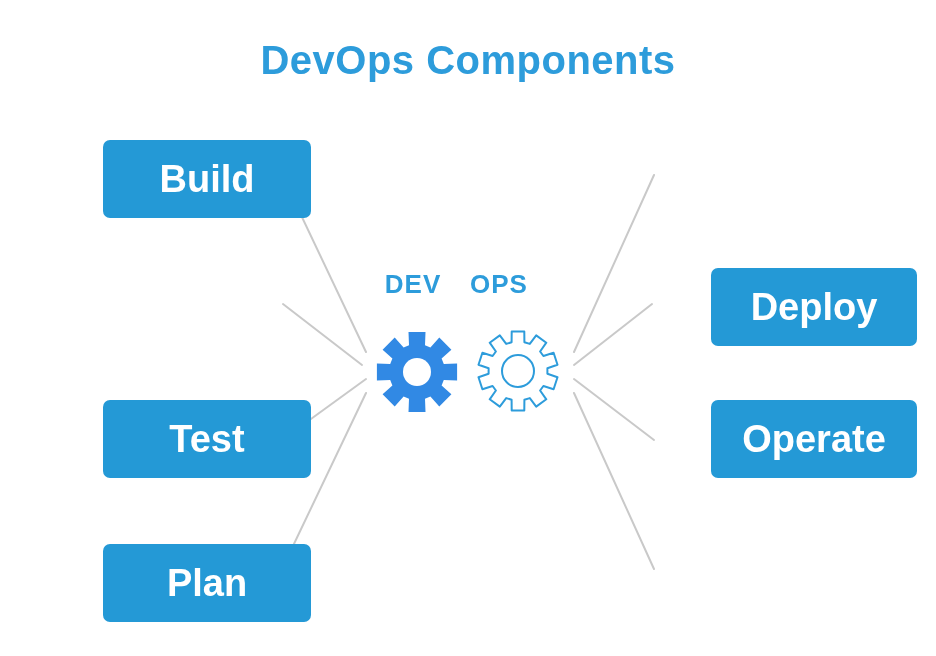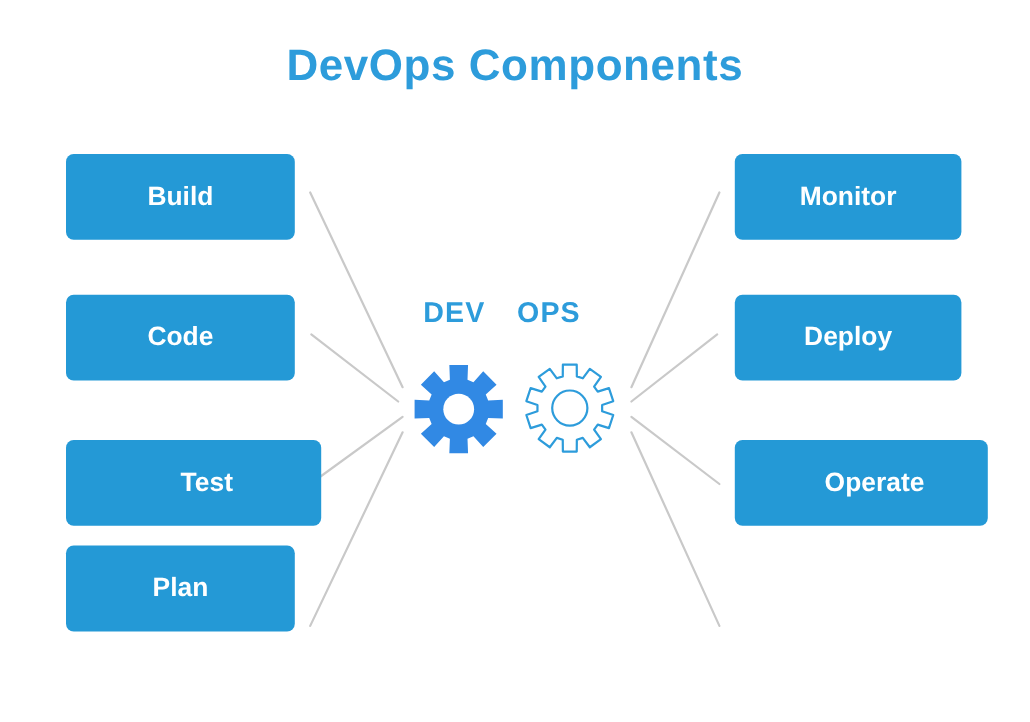--- a/index.html
+++ b/index.html
@@ -46,11 +46,12 @@
     background: var(--box-blue, #2499D6);
     border-radius: 7px;
     color: var(--box-text, #ffffff);
-    font-size: 24px;
+    font-size: 38px;
     font-weight: bold;
     display: flex;
     align-items: center;
     justify-content: center;
+    margin-left: 43px;
   }
   .node.left  { left: 60px;  width: 208px; }
   .node.right { left: 668px; width: 206px; }

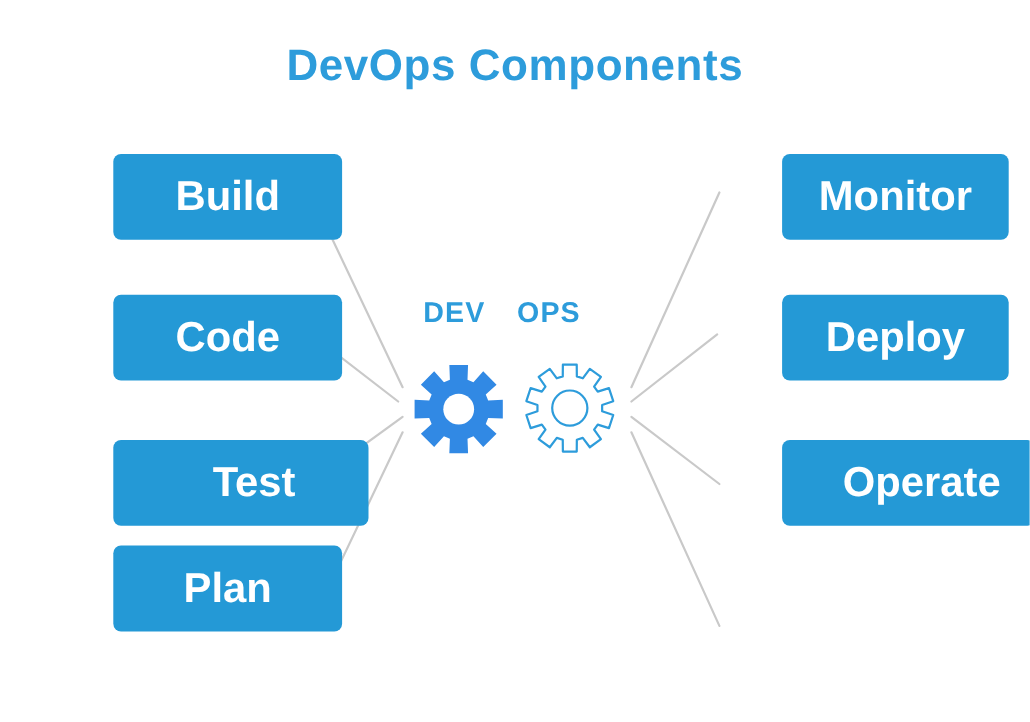--- a/index.html
+++ b/index.html
@@ -105,7 +105,6 @@
   <div class="node left row3">Test</div>
   <div class="node left row4">Plan</div>
 
-  <div class="node right row1">Monitor</div>
   <div class="node right row3">Operate</div>
   <div class="node right row2">Deploy</div>
 

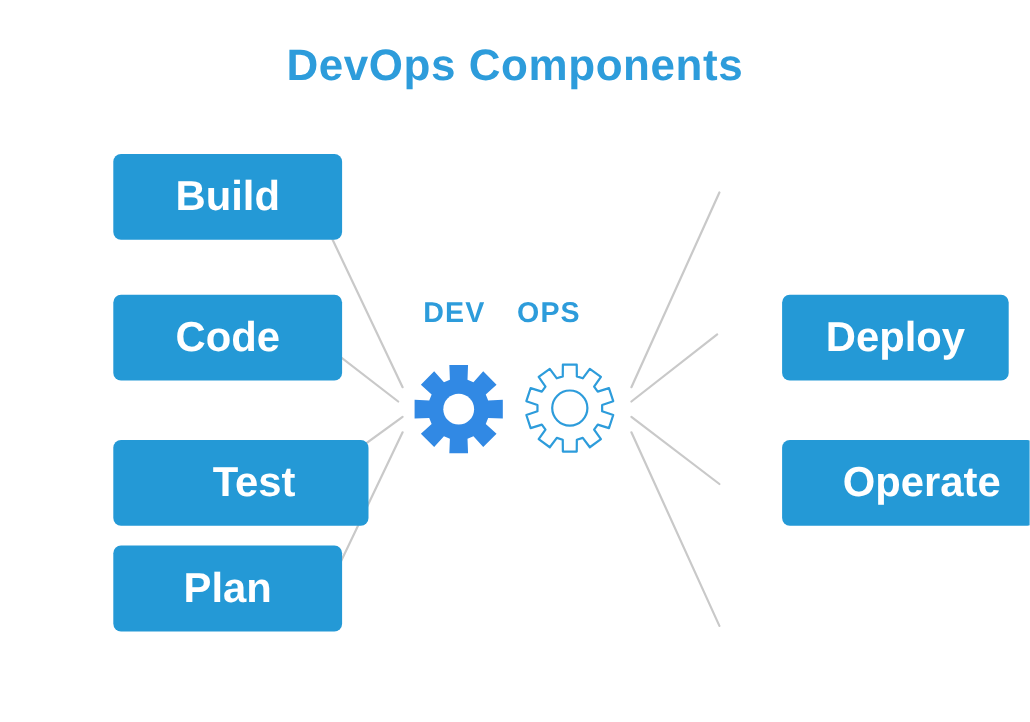--- a/index.html
+++ b/index.html
@@ -101,7 +101,6 @@
   <div class="title">DevOps Components</div>
 
   <div class="node left row1">Build</div>
-  <div class="node left row2">Code</div>
   <div class="node left row3">Test</div>
   <div class="node left row4">Plan</div>
 

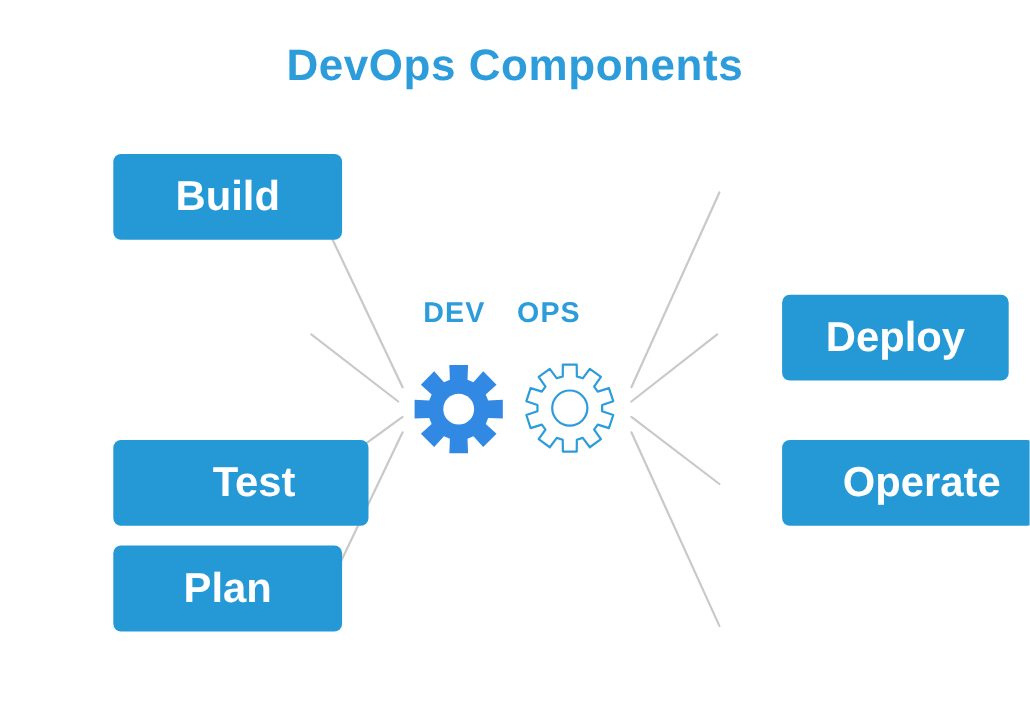--- a/index.html
+++ b/index.html
@@ -57,7 +57,7 @@
   .node.right { left: 668px; width: 206px; }
   .row1 { top: 140px; }
   .row2 { top: 268px; }
-  .row3 { top: 400px; padding-left: 24px; }
+  .row3 { top: 400px; }
   .row4 { top: 496px; }
   .gear-label {
     position: absolute;

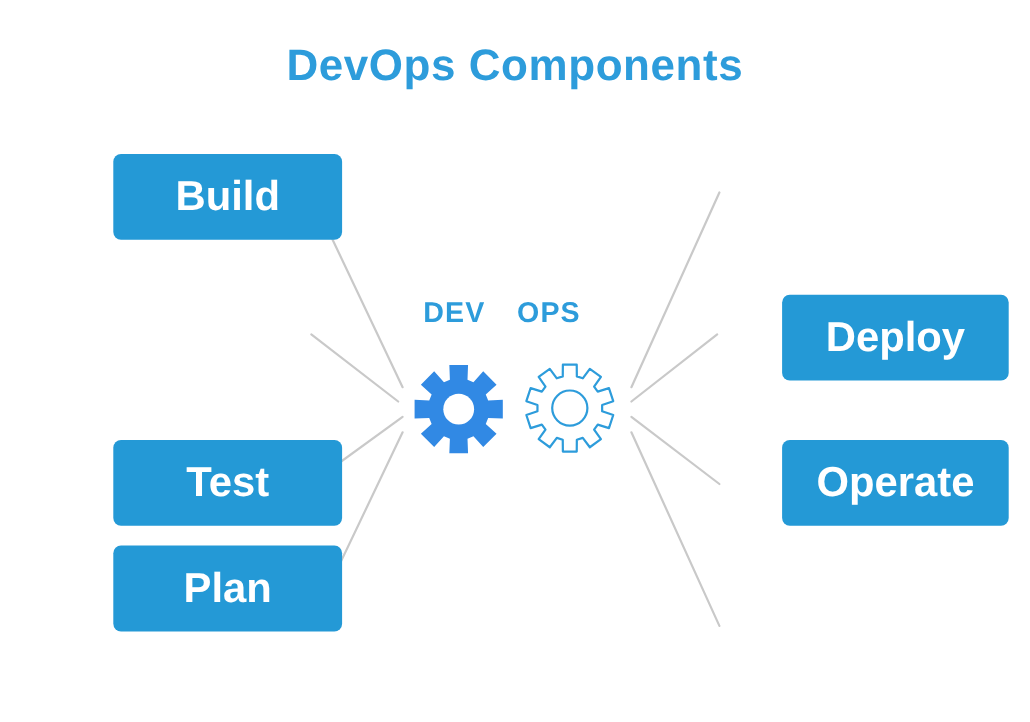--- a/index.html
+++ b/index.html
@@ -58,7 +58,7 @@
   .row1 { top: 140px; }
   .row2 { top: 268px; }
   .row3 { top: 400px; }
-  .row4 { top: 496px; }
+  .row4 { top: 544px; }
   .gear-label {
     position: absolute;
     top: 269px;

